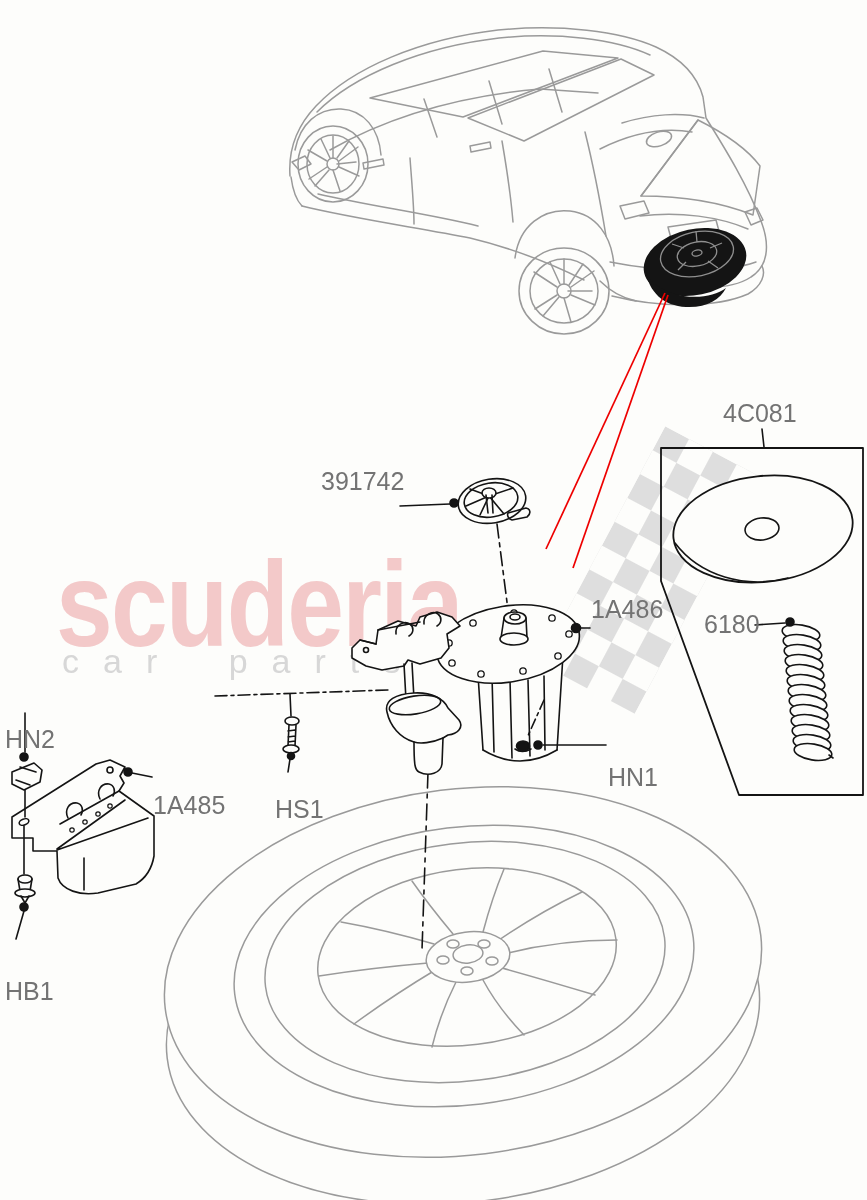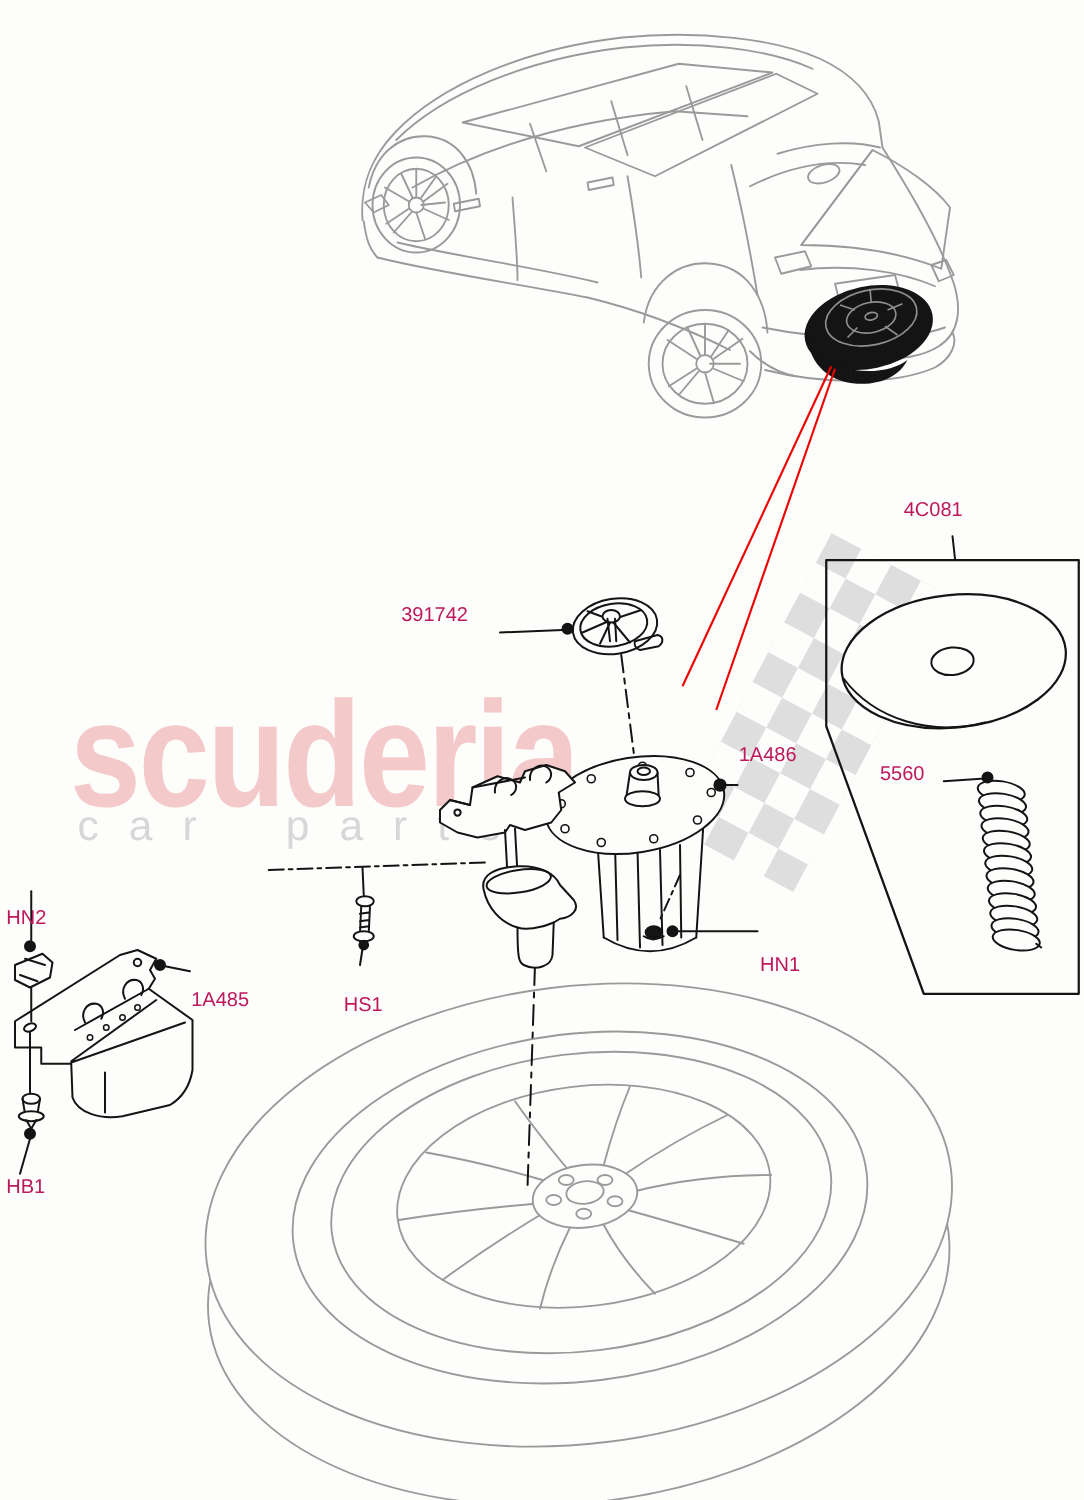--- a/index.html
+++ b/index.html
@@ -20,7 +20,7 @@
     line-height:1;user-select:none;white-space:nowrap;
   }
   .part-label{
-    position:absolute;z-index:5;color:#be185d;font-size:16px;line-height:1.1;
+    position:absolute;z-index:5;color:#737373;font-size:25px;line-height:1.1;
     white-space:nowrap;cursor:pointer;
   }
   .art{z-index:2;}

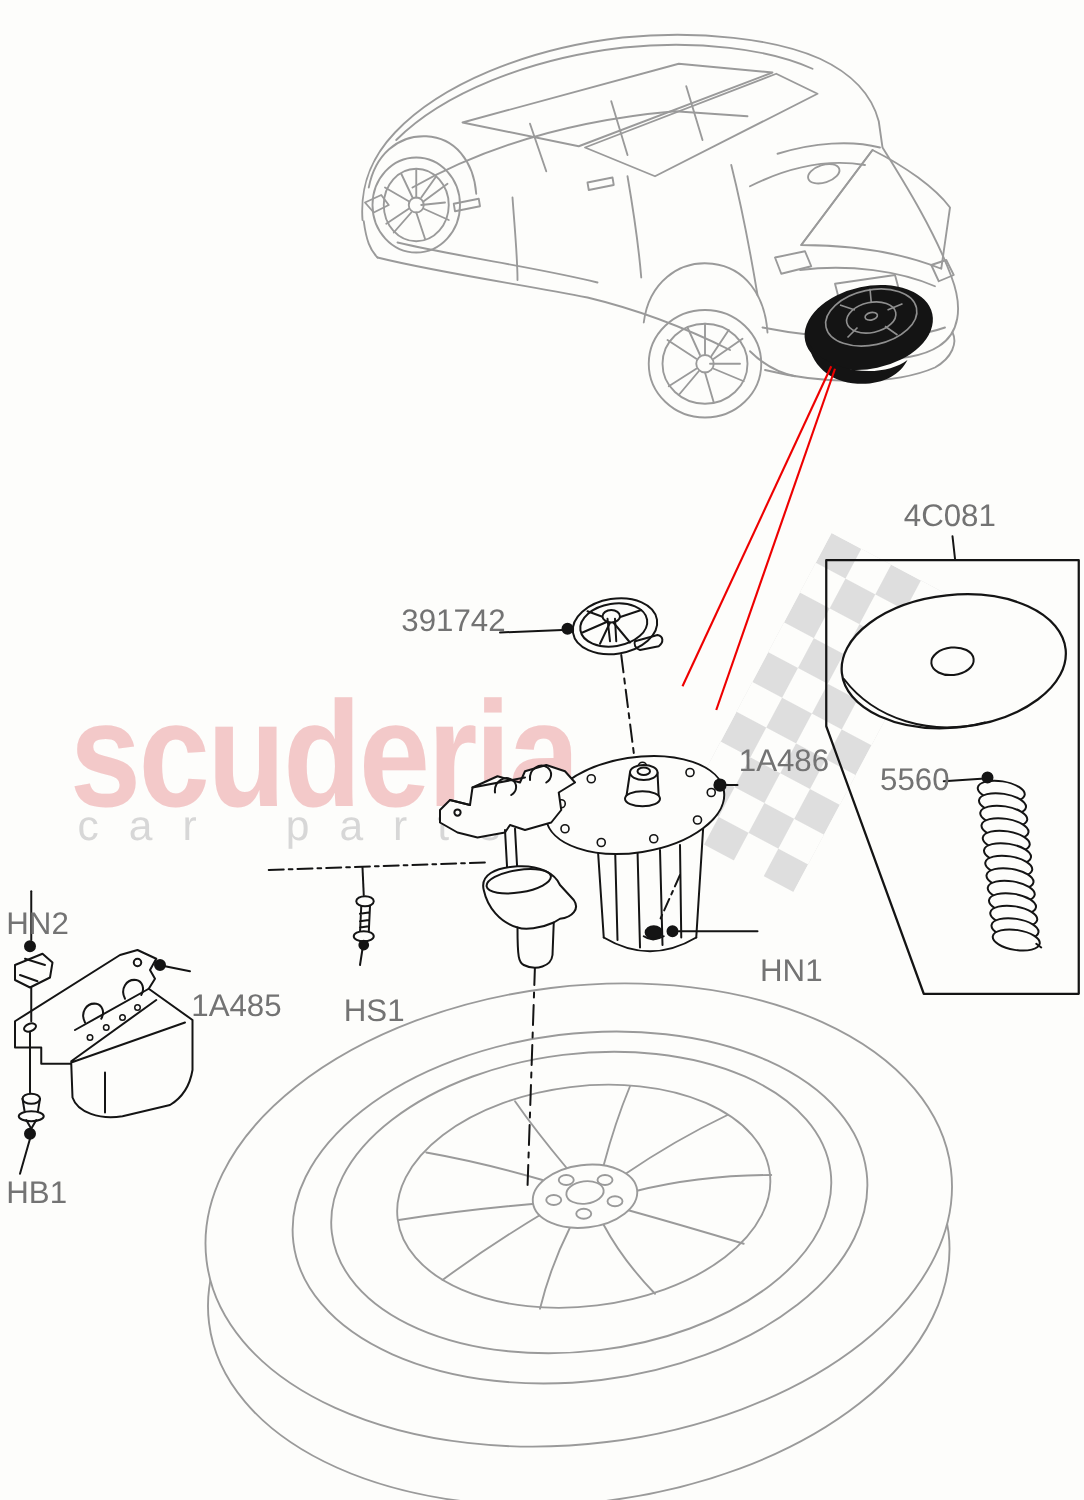--- a/index.html
+++ b/index.html
@@ -286,7 +286,7 @@
     </g>
   </svg>
 
-  <div class="part-label" style="left:321px;top:484px">391742</div>
+  <div class="part-label" style="left:321px;top:468px">391742</div>
   <div class="part-label" style="left:591px;top:596px">1A486</div>
   <div class="part-label" style="left:723px;top:400px">4C081</div>
   <div class="part-label" style="left:704px;top:611px">5560</div>

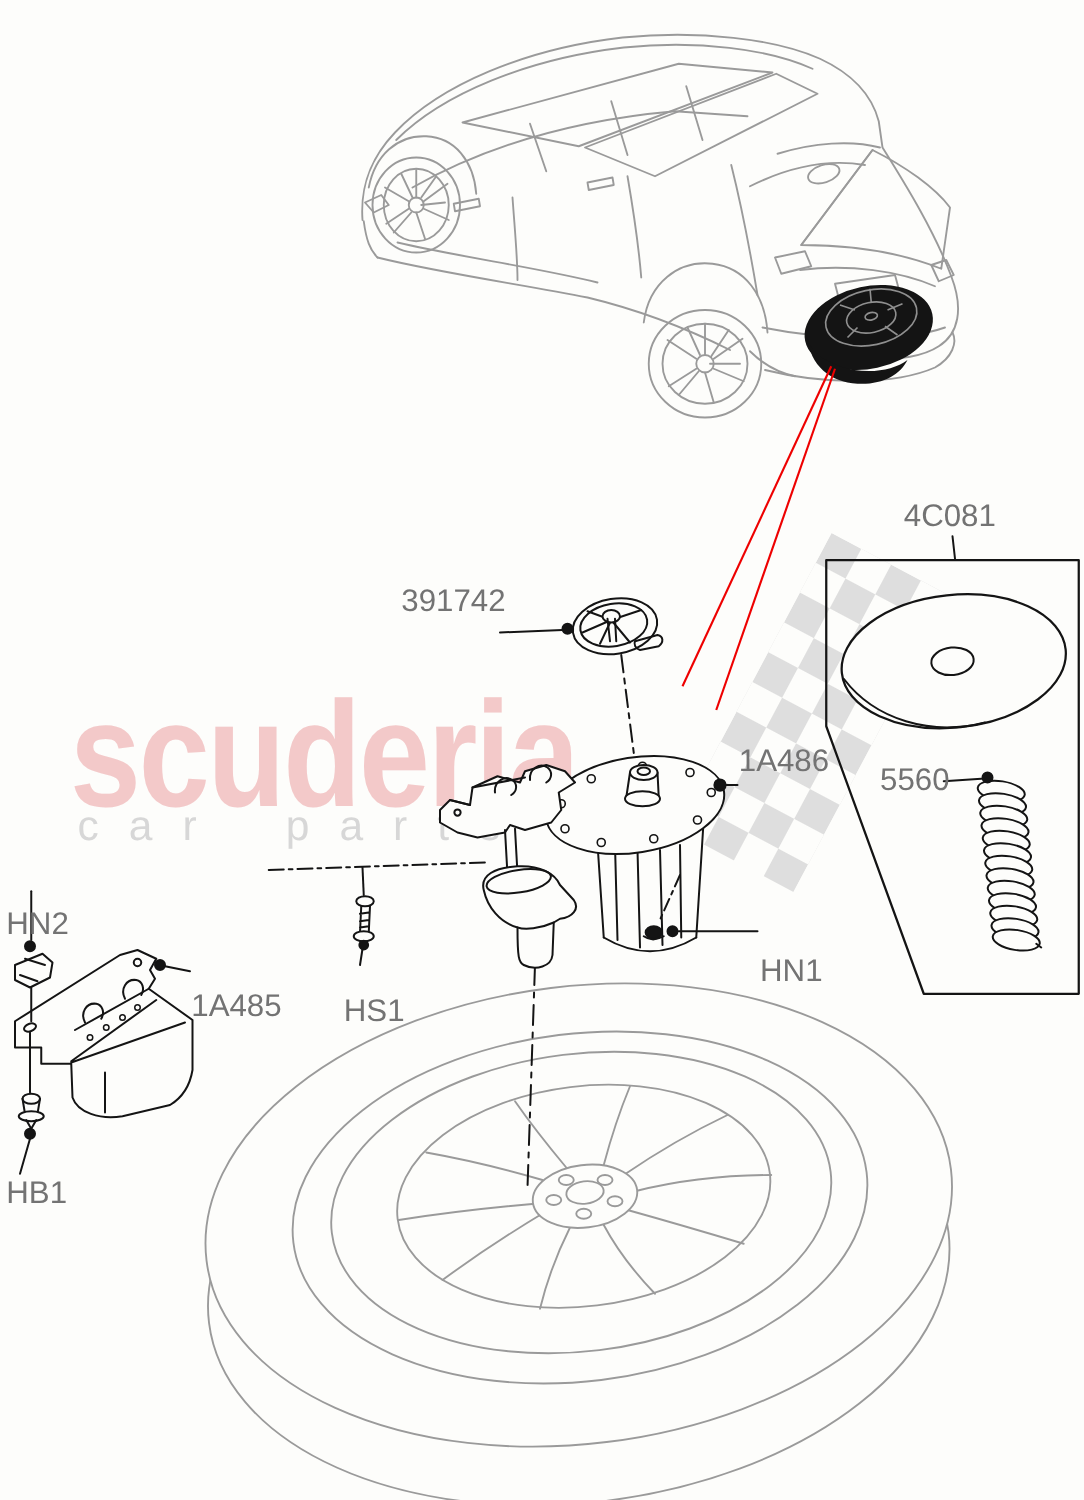--- a/index.html
+++ b/index.html
@@ -289,7 +289,7 @@
   <div class="part-label" style="left:321px;top:468px">391742</div>
   <div class="part-label" style="left:591px;top:596px">1A486</div>
   <div class="part-label" style="left:723px;top:400px">4C081</div>
-  <div class="part-label" style="left:704px;top:611px">5560</div>
+  <div class="part-label" style="left:704px;top:611px">6180</div>
   <div class="part-label" style="left:5px;top:726px">HN2</div>
   <div class="part-label" style="left:153px;top:792px">1A485</div>
   <div class="part-label" style="left:275px;top:796px">HS1</div>

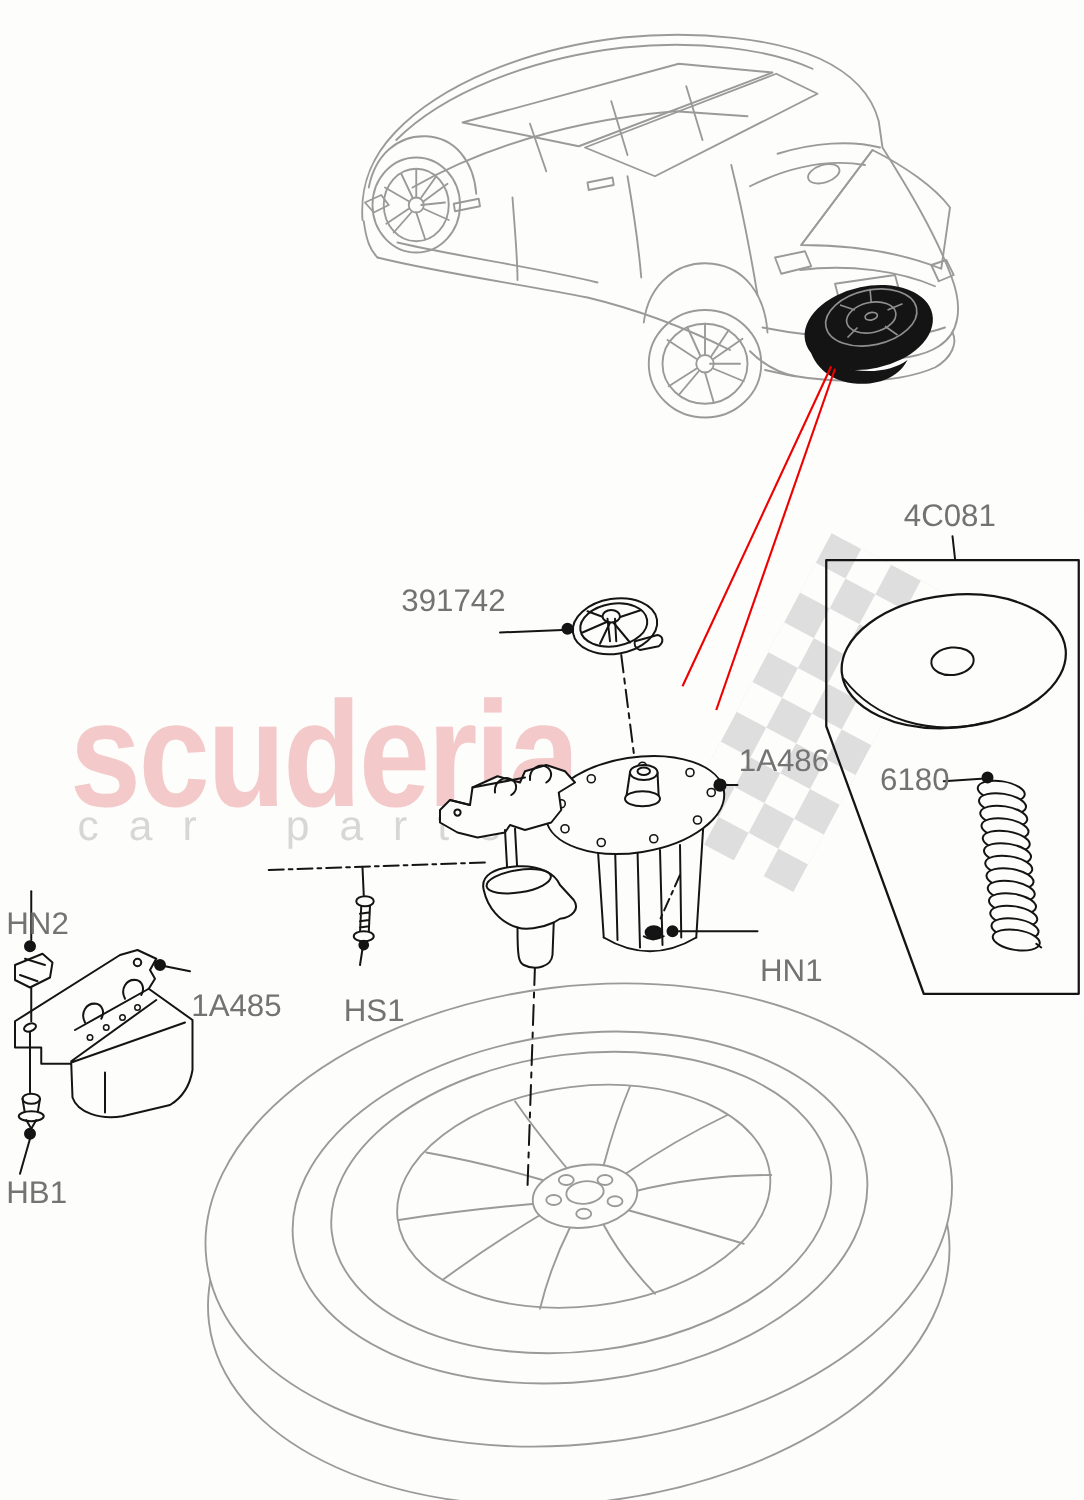--- a/index.html
+++ b/index.html
@@ -294,7 +294,7 @@
   <div class="part-label" style="left:153px;top:792px">1A485</div>
   <div class="part-label" style="left:275px;top:796px">HS1</div>
   <div class="part-label" style="left:608px;top:764px">HN1</div>
-  <div class="part-label" style="left:5px;top:941px">HB1</div>
+  <div class="part-label" style="left:5px;top:978px">HB1</div>
 
 </div>
 

